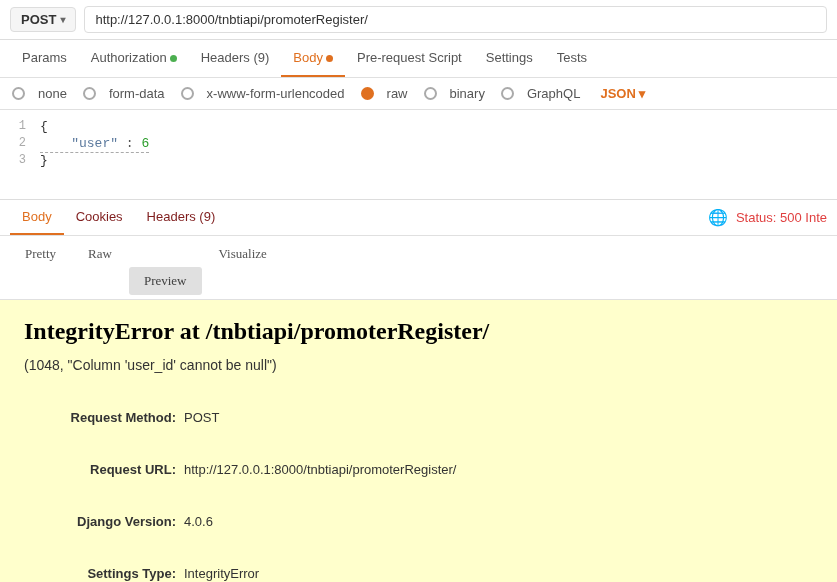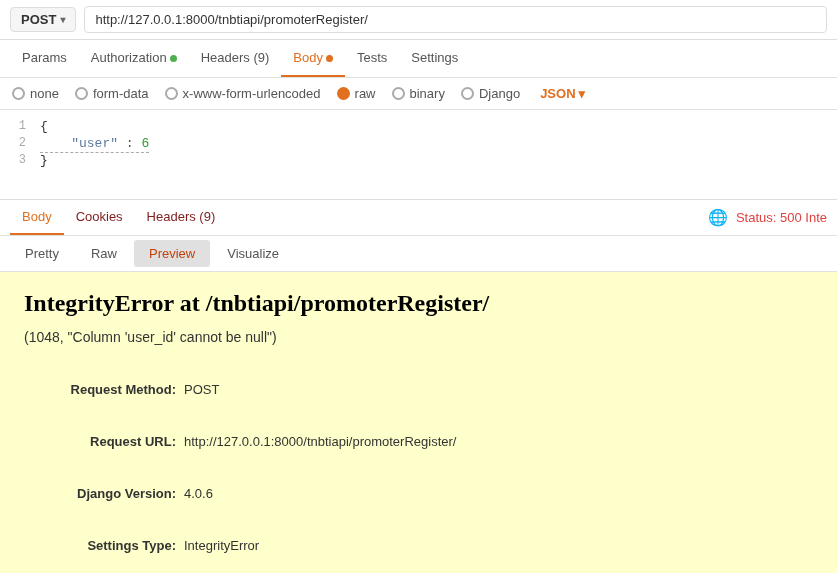--- a/index.html
+++ b/index.html
@@ -272,6 +272,7 @@
   <div class="tab-item active">
     <span>Body</span><span class="tab-dot dot-orange"></span>
   </div>
+  <div class="tab-item">Pre-request Script</div>
   <div class="tab-item">Tests</div>
   <div class="tab-item">Settings</div>
 </div>

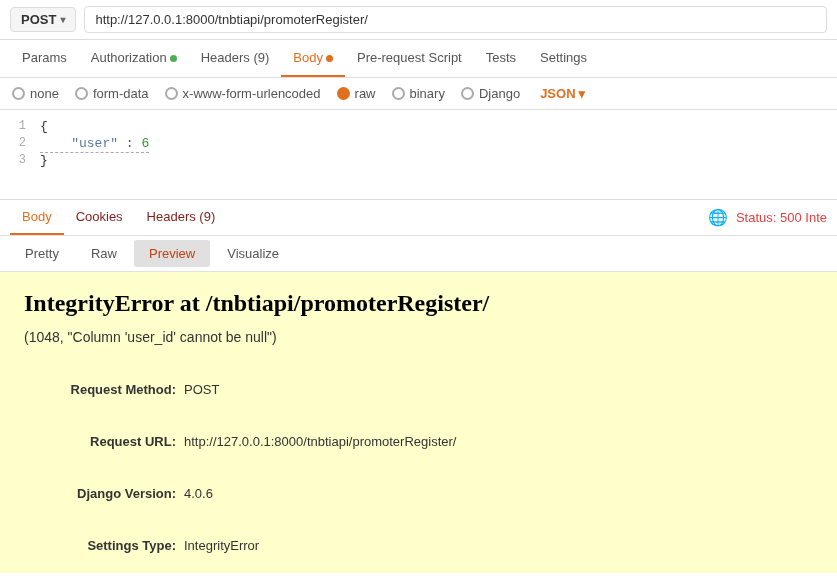--- a/index.html
+++ b/index.html
@@ -273,8 +273,8 @@
     <span>Body</span><span class="tab-dot dot-orange"></span>
   </div>
   <div class="tab-item">Pre-request Script</div>
+  <div class="tab-item">Settings</div>
   <div class="tab-item">Tests</div>
-  <div class="tab-item">Settings</div>
 </div>
 
 <div class="body-type-row">

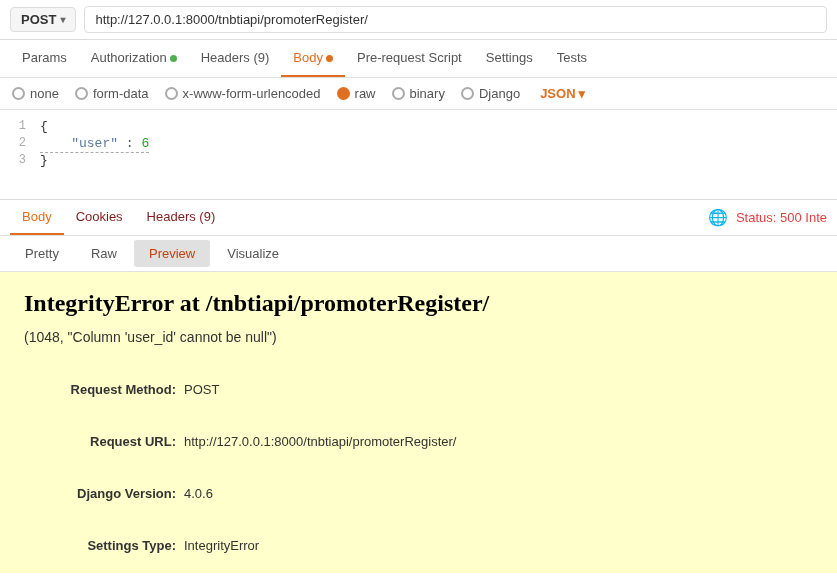--- a/index.html
+++ b/index.html
@@ -95,7 +95,7 @@
     .radio-option {
       display: flex;
       align-items: center;
-      gap: 5px;
+      gap: 13px;
       font-size: 13px;
       color: #555;
       cursor: pointer;

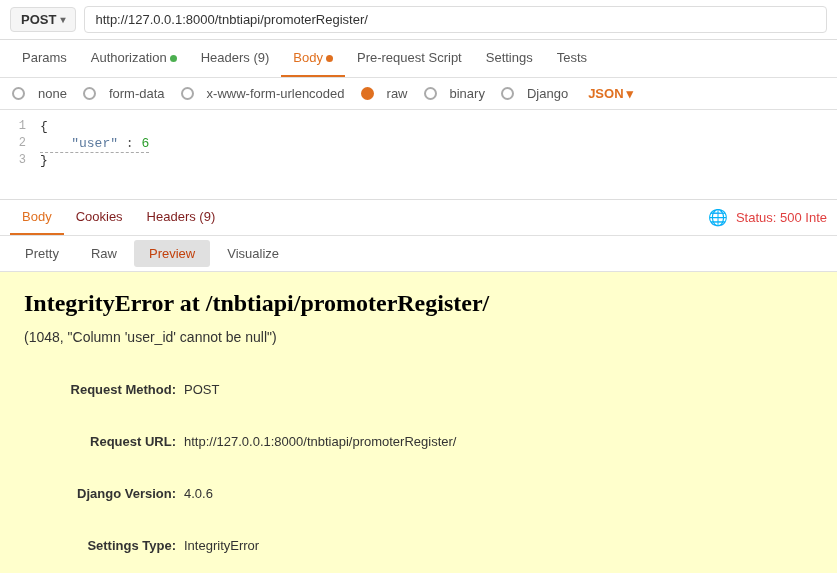--- a/index.html
+++ b/index.html
@@ -300,7 +300,7 @@
   </label>
   <label class="radio-option">
     <span class="radio-circle"></span>
-    <span>Django</span>
+    <span>GraphQL</span>
   </label>
   <div class="json-dropdown">
     <span>JSON</span>

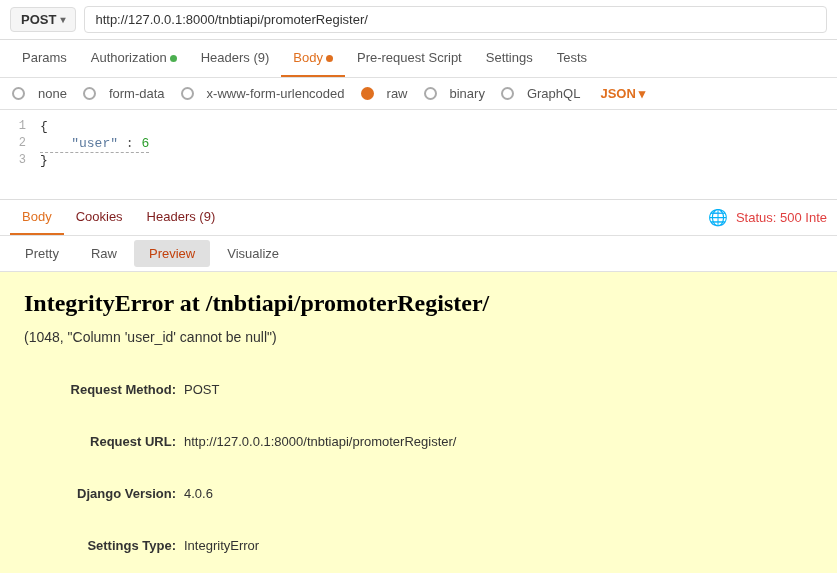--- a/index.html
+++ b/index.html
@@ -197,6 +197,7 @@
       gap: 2px;
       border-bottom: 1px solid #e0e0e0;
       background: #fff;
+      font-family: Liberation Serif, serif;
     }
     .view-tab {
       padding: 5px 14px;

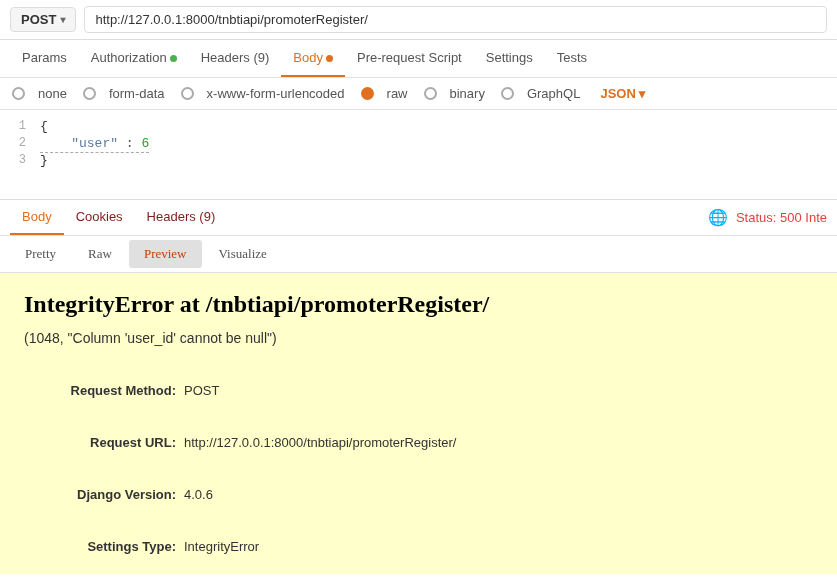--- a/index.html
+++ b/index.html
@@ -209,8 +209,9 @@
     }
     .view-tab.active {
       background: #e0e0e0;
-      color: #c2410c;
+      color: #404040;
       font-weight: 500;
+      margin-top: 27px;
     }
 
     

